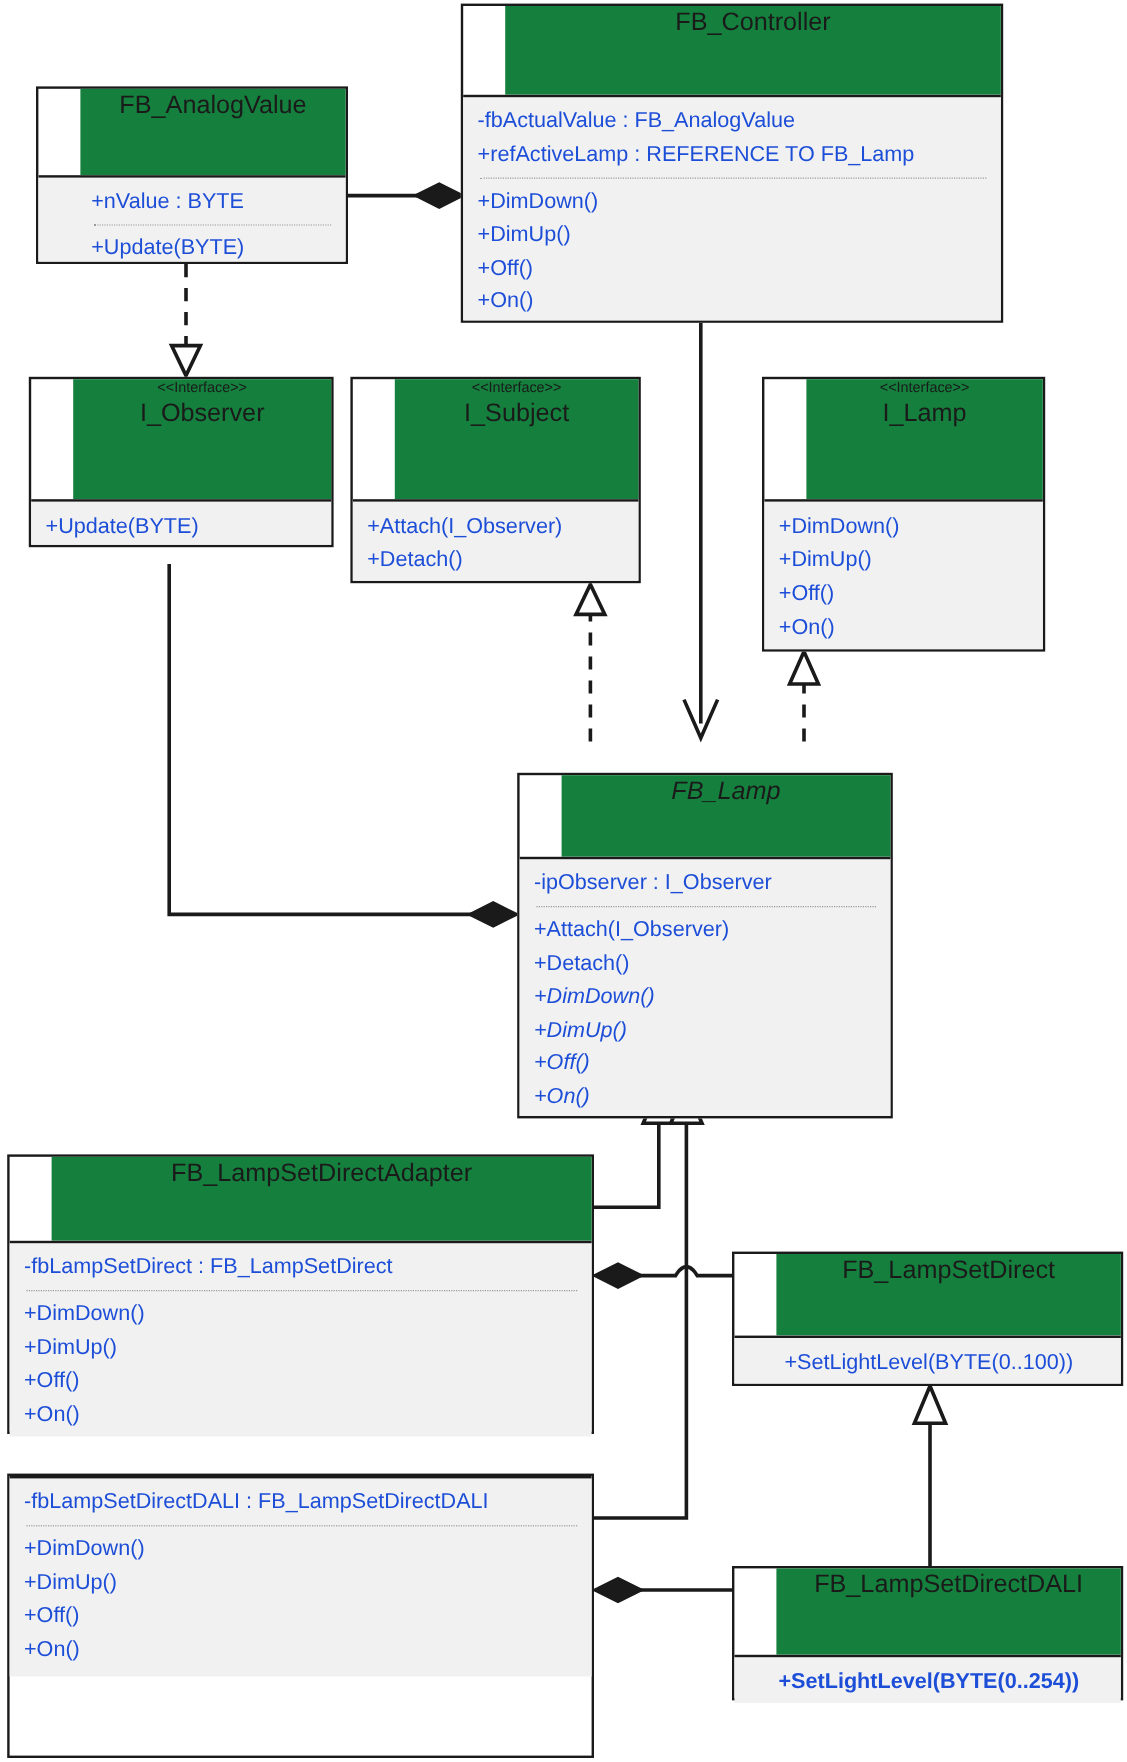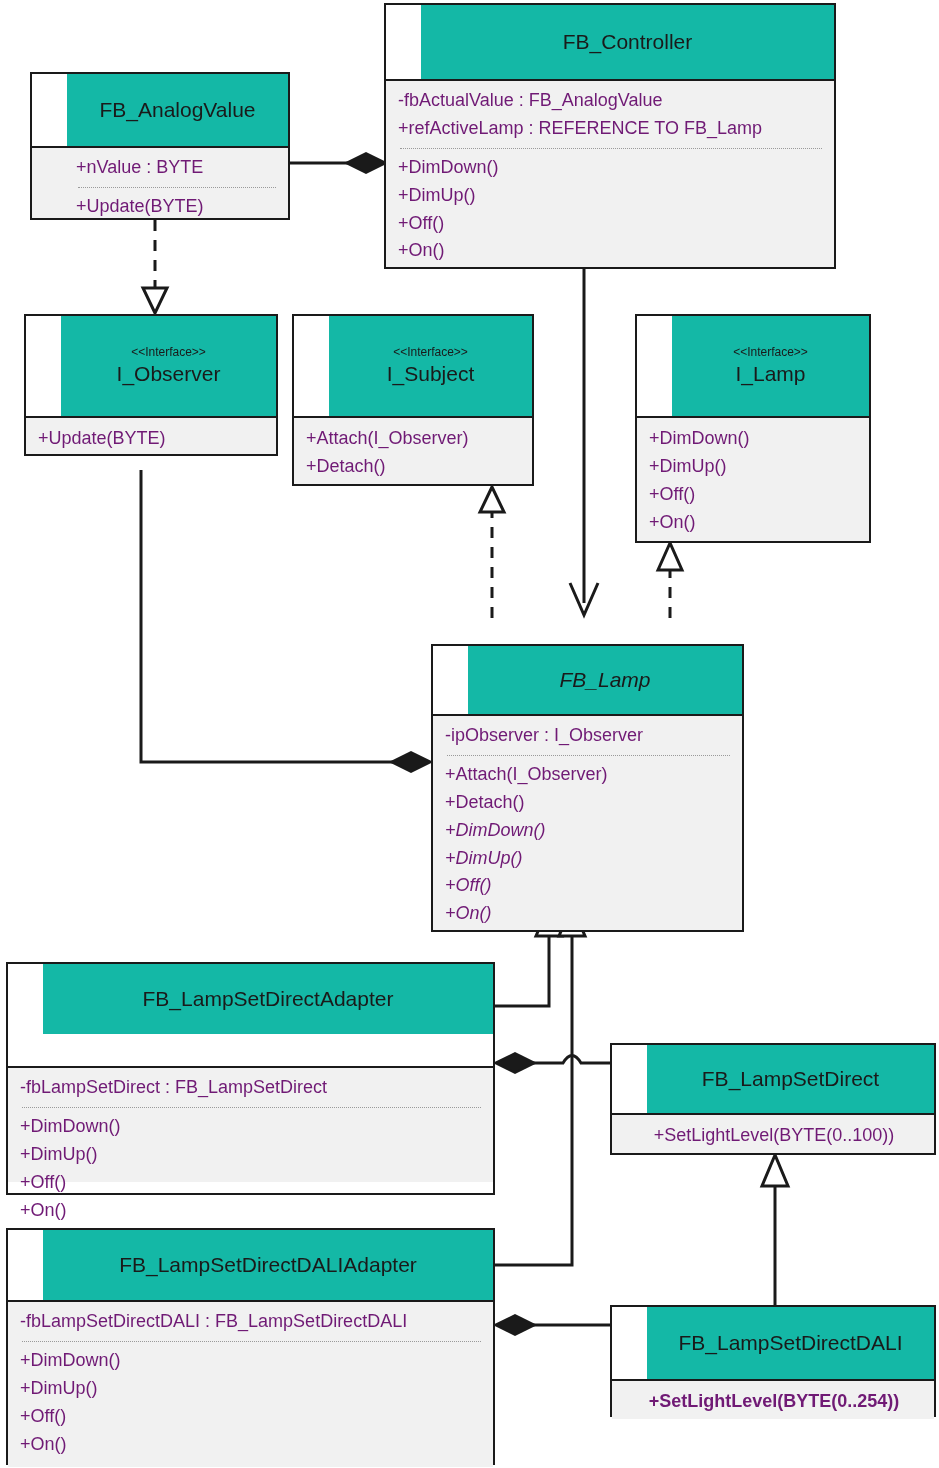--- a/index.html
+++ b/index.html
@@ -23,11 +23,11 @@
     z-index: 5;
   }
   .uml-header {
-    background: #14b8a6;
+    background: #15803d;
     display: flex;
     flex-direction: column;
     align-items: center;
-    justify-content: center;
+    justify-content: flex-start;
     box-sizing: border-box;
     margin-left: 35px;
   }

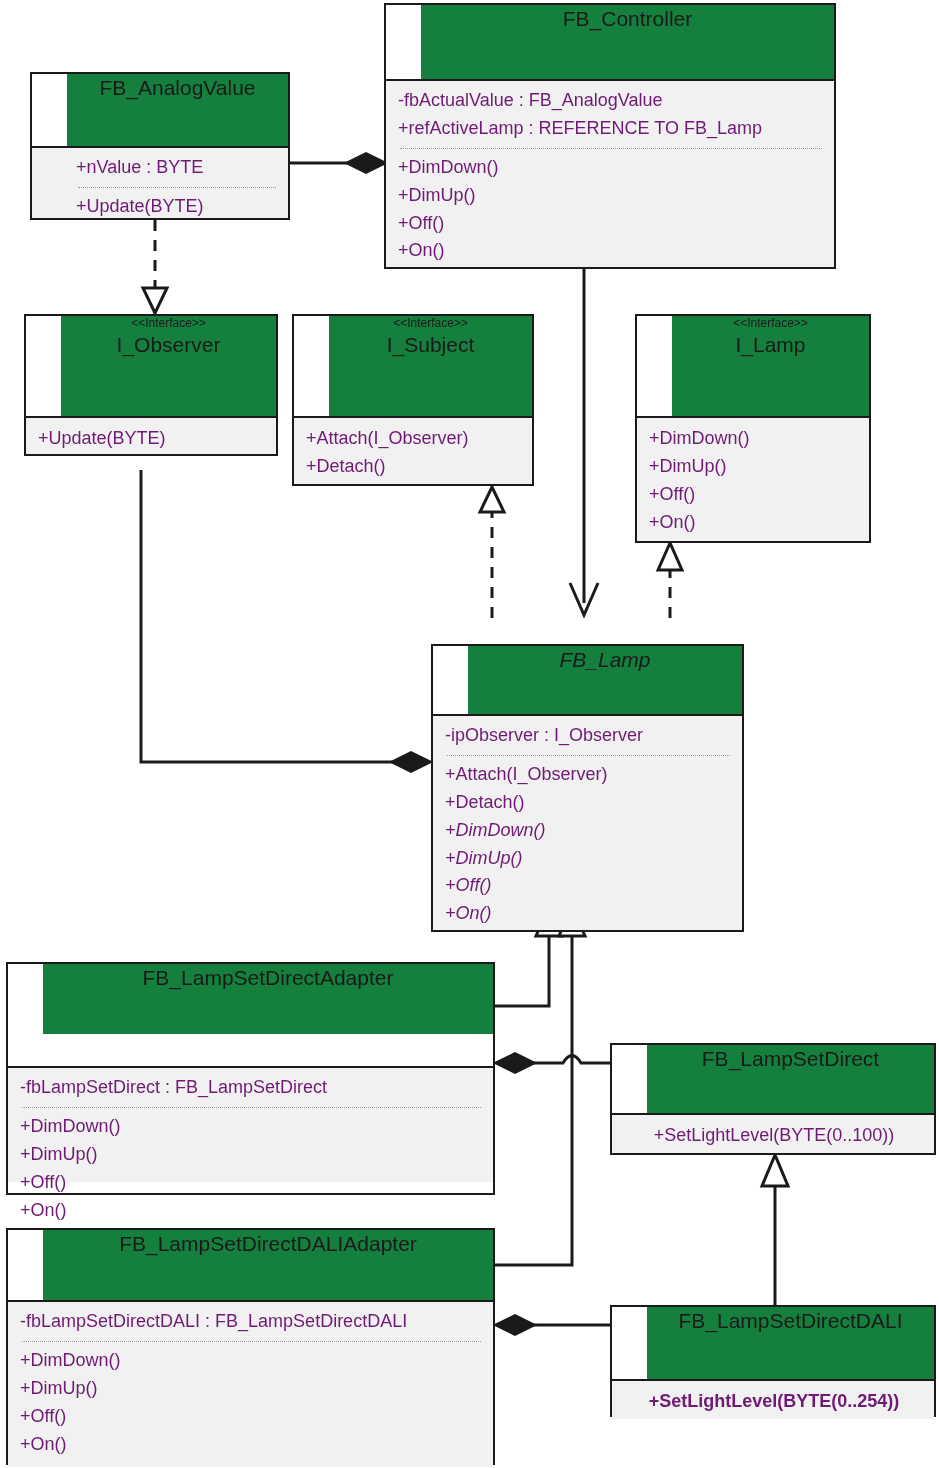--- a/index.html
+++ b/index.html
@@ -64,7 +64,7 @@
   }
   .member {
     font-size: 18px;
-    color: #701a75;
+    color: #1d4ed8;
     line-height: 1.55;
     white-space: nowrap;
   }

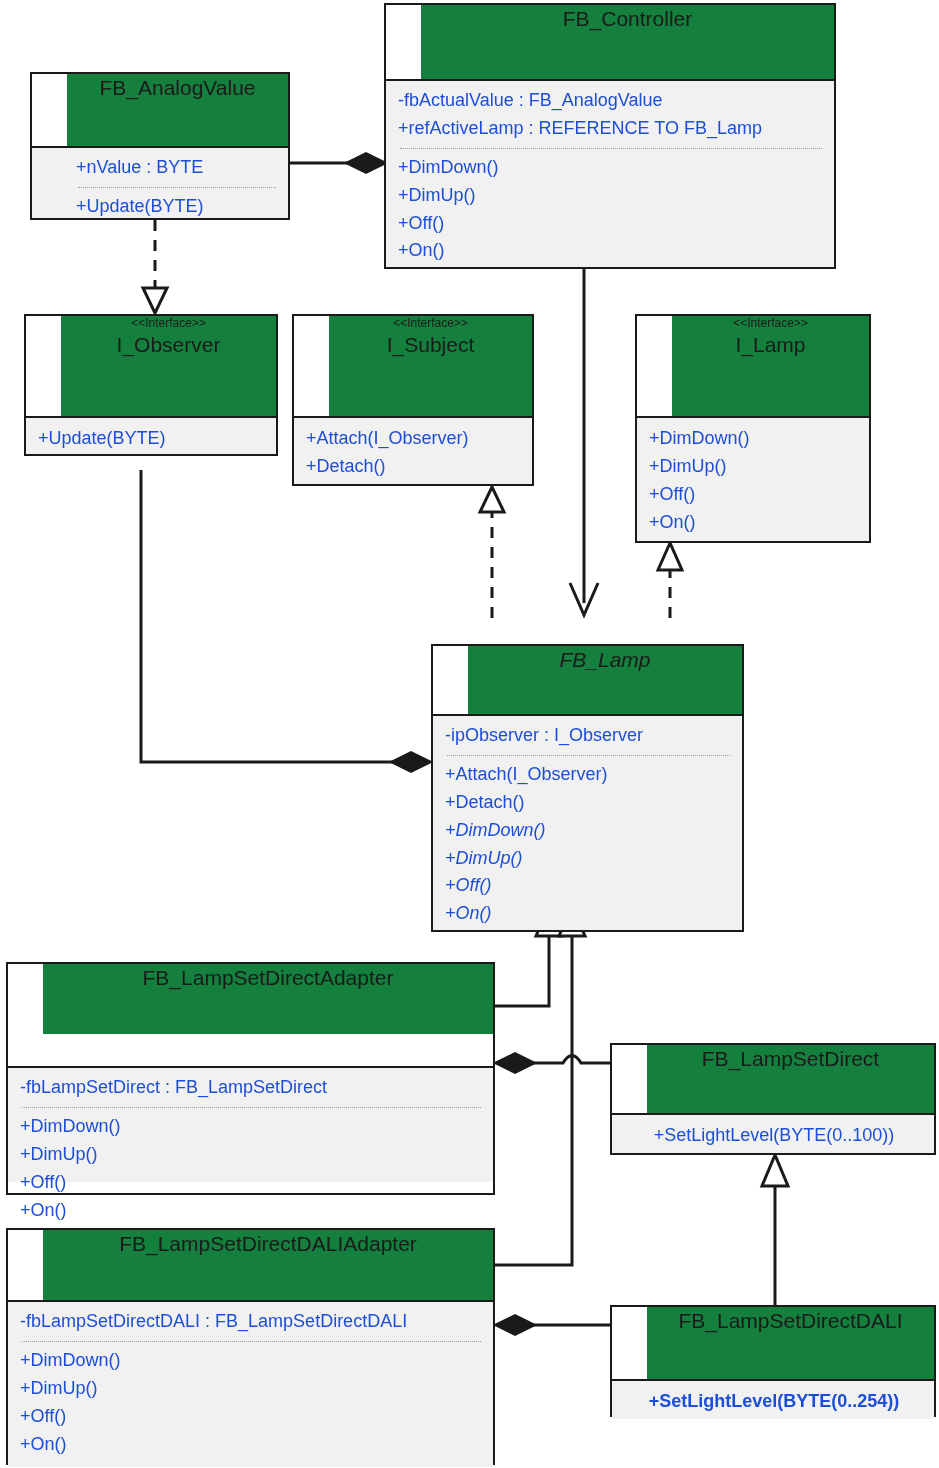--- a/index.html
+++ b/index.html
@@ -256,7 +256,7 @@
     <div class="uml-header" style="height:70px;">
       <div class="class-name">FB_LampSetDirectAdapter</div>
     </div>
-    <div class="uml-compartment divider-solid" style="height:116px;margin-top:32px;">
+    <div class="uml-compartment divider-solid" style="height:163px;">
       <div class="member">-fbLampSetDirect : FB_LampSetDirect</div>
       <div class="divider-dotted"></div>
       <div class="member">+DimDown()</div>

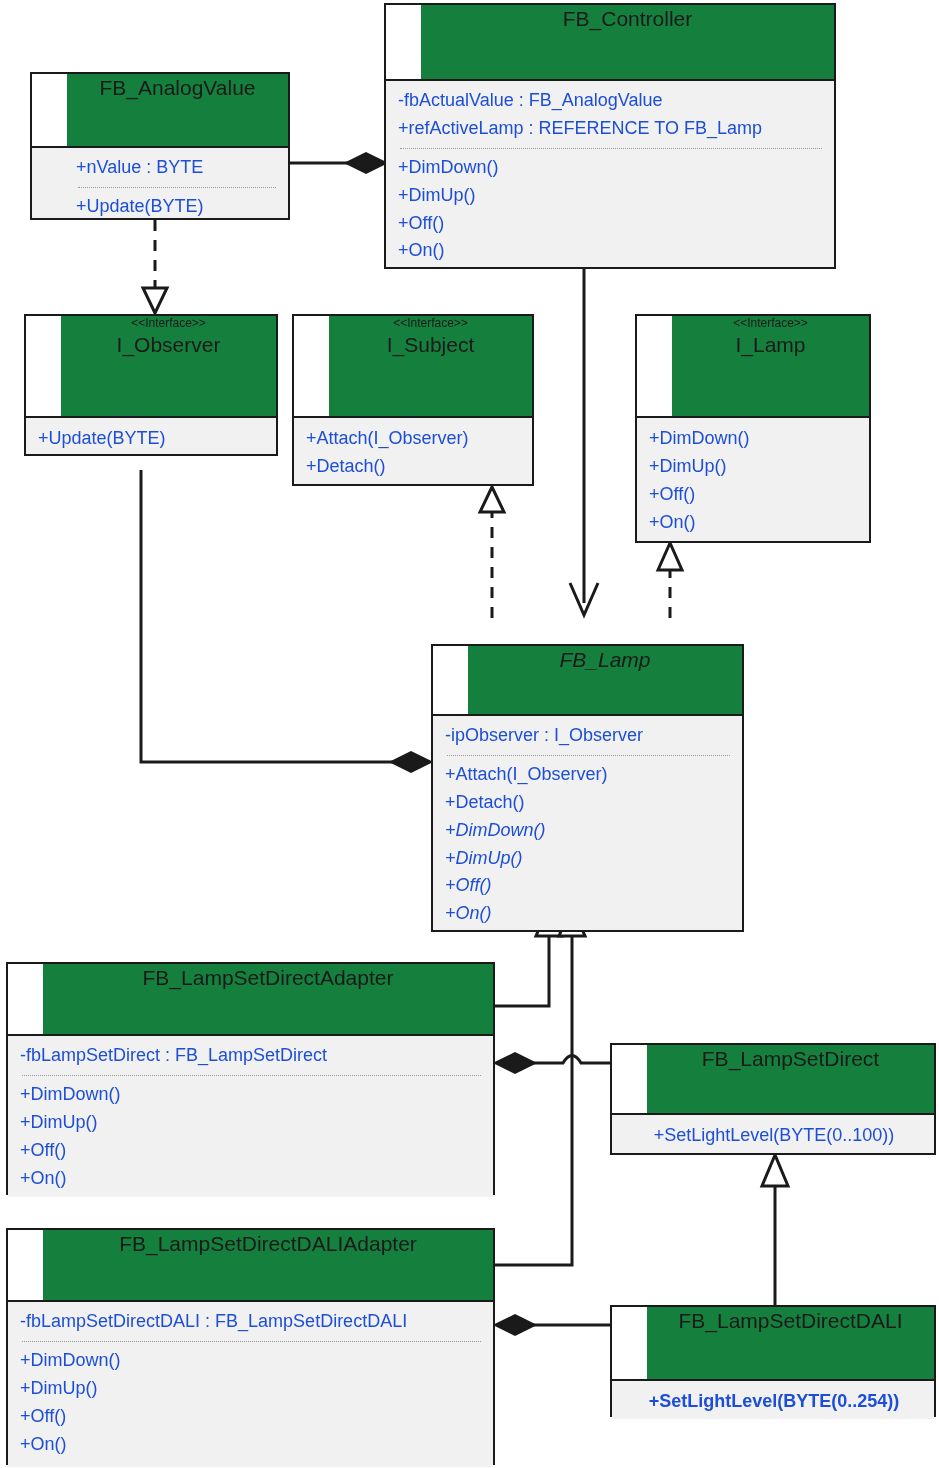--- a/index.html
+++ b/index.html
@@ -267,9 +267,6 @@
   </div>
 
   <div class="uml-class" style="left:6px; top:1228px; width:489px; height:237px;">
-    <div class="uml-header" style="height:70px;">
-      <div class="class-name">FB_LampSetDirectDALIAdapter</div>
-    </div>
     <div class="uml-compartment divider-solid" style="height:167px;">
       <div class="member">-fbLampSetDirectDALI : FB_LampSetDirectDALI</div>
       <div class="divider-dotted"></div>

